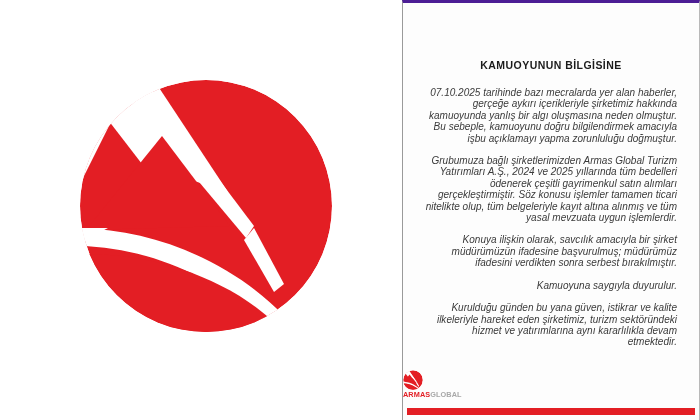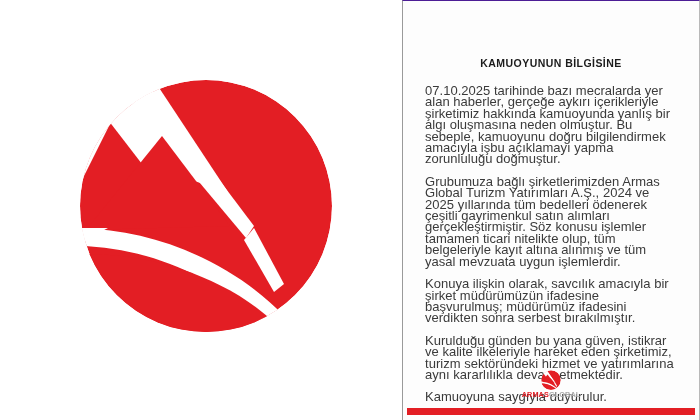--- a/index.html
+++ b/index.html
@@ -47,7 +47,7 @@
     background: #fdfdfd;
     box-sizing: border-box;
     border-left: 1px solid #9a9a9a;
-    border-top: 1px solid #4c1d95;
+    border-top: 3px solid #4c1d95;
     border-right: 1px solid #b9b9b9;
     overflow: hidden;
     flex: 0 0 auto;

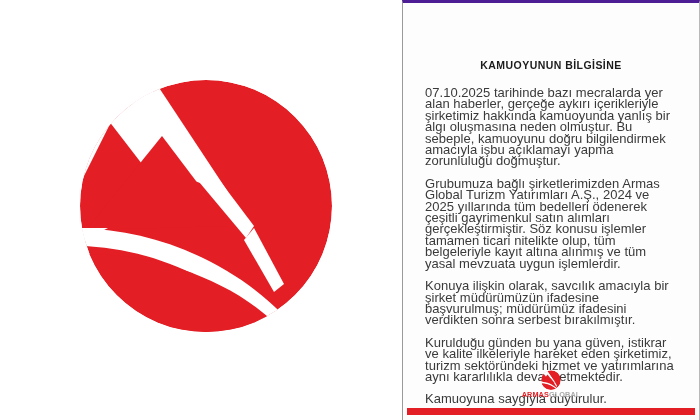--- a/index.html
+++ b/index.html
@@ -72,12 +72,13 @@
   }
 
   .statement-paragraph {
-    text-align: left;
-    font-size: 13px;
+    text-align: right;
+    font-size: 10px;
     line-height: 11.4px;
     color: #3a3a3a;
     margin: 0 0 11px 0;
     letter-spacing: 0.02px;
+    font-style: italic;
   }
   .statement-paragraph.closing { margin-top: 2px; }
 

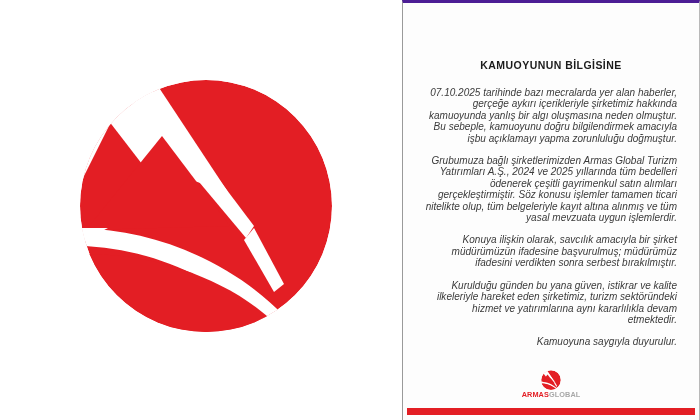--- a/index.html
+++ b/index.html
@@ -161,9 +161,9 @@
       <p class="statement-paragraph">Konuya ilişkin olarak, savcılık amacıyla bir şirket müdürümüzün ifadesine başvurulmuş; müdürümüz ifadesini verdikten sonra serbest bırakılmıştır.</p>
 
 
+      <p class="statement-paragraph closing">Kamuoyuna saygıyla duyurulur.</p>
+
       <p class="statement-paragraph">Kurulduğu günden bu yana güven, istikrar ve kalite ilkeleriyle hareket eden şirketimiz, turizm sektöründeki hizmet ve yatırımlarına aynı kararlılıkla devam etmektedir.</p>
-
-      <p class="statement-paragraph closing">Kamuoyuna saygıyla duyurulur.</p>
     </div>
 
     <div class="footer-logo">

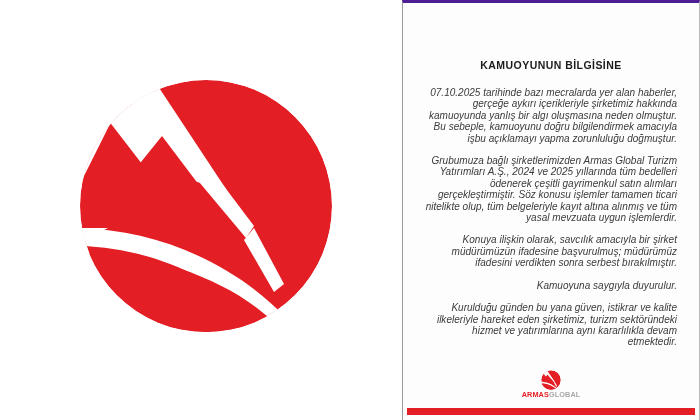--- a/index.html
+++ b/index.html
@@ -90,7 +90,6 @@
     bottom: 22px;
     display: flex;
     flex-direction: column;
-    align-items: center;
     gap: 1px;
   }
   .footer-logo-mark { width: 20px; height: 20px; display: block; }

